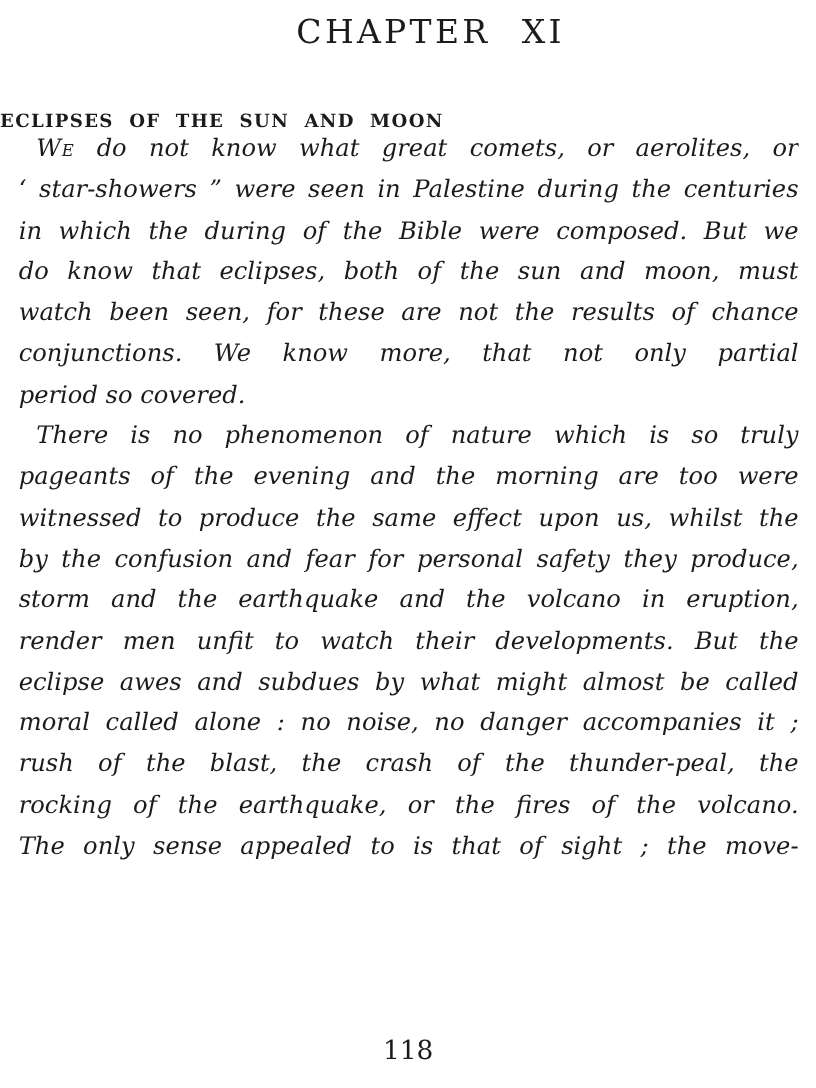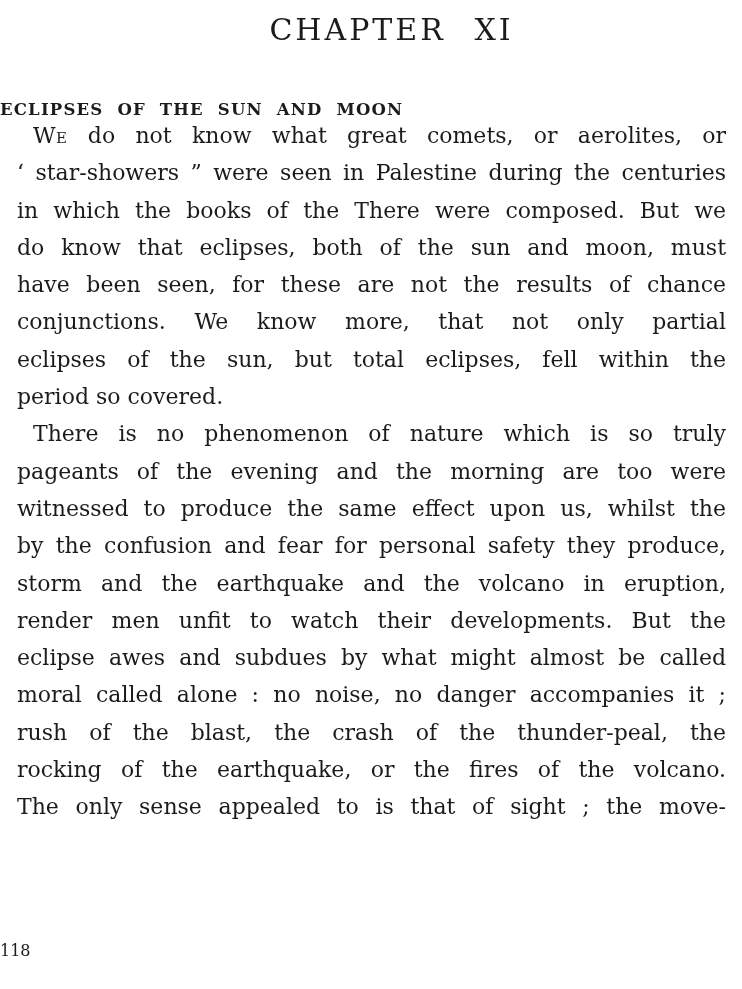--- a/index.html
+++ b/index.html
@@ -40,7 +40,7 @@
     right: 16px;
     font-size: 22px;
   }
-  .paragraph { margin: 0; }
+  .paragraph { margin: 0; font-style: italic; }
   .line {
     height: 37.3px;
     line-height: 37.3px;

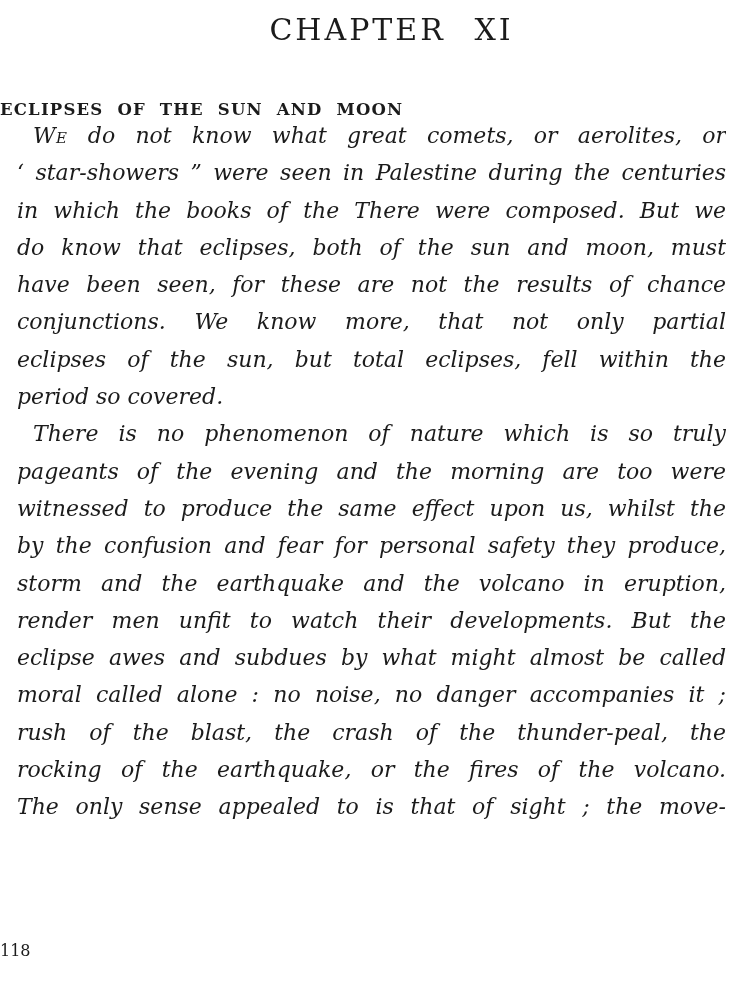--- a/index.html
+++ b/index.html
@@ -69,7 +69,7 @@
       <div class="paragraph">
         <div class="line indent"><span class="lead-sc">We</span> do not know what great comets, or aerolites, or</div>
         <div class="line">‘ star-showers ” were seen in Palestine during the centuries</div>
-        <div class="line">in which the books of the There were composed.  But we</div>
+        <div class="line">in which the during of the Bible were composed.  But we</div>
         <div class="line">do know that eclipses, both of the sun and moon, must</div>
         <div class="line">have been seen, for these are not the results of chance</div>
         <div class="line">conjunctions.  We know more, that not only partial</div>

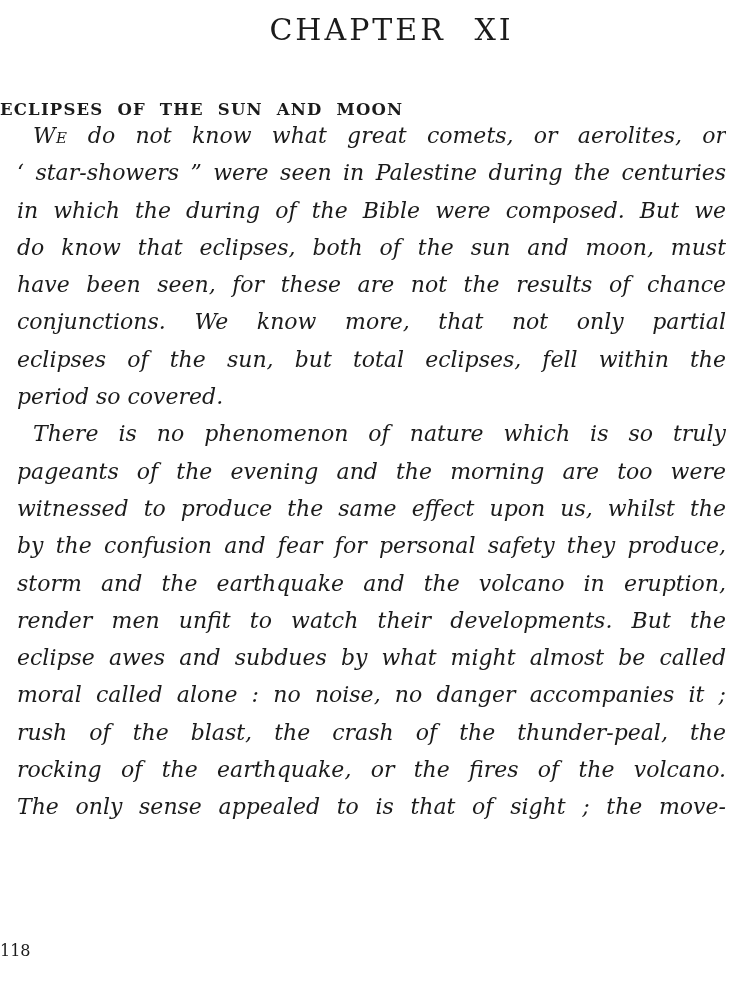--- a/index.html
+++ b/index.html
@@ -71,7 +71,7 @@
         <div class="line">‘ star-showers ” were seen in Palestine during the centuries</div>
         <div class="line">in which the during of the Bible were composed.  But we</div>
         <div class="line">do know that eclipses, both of the sun and moon, must</div>
-        <div class="line">have been seen, for these are not the results of chance</div>
+        <div class="line">watch been seen, for these are not the results of chance</div>
         <div class="line">conjunctions.  We know more, that not only partial</div>
         <div class="line">eclipses of the sun, but total eclipses, fell within the</div>
         <div class="line end">period so covered.</div>

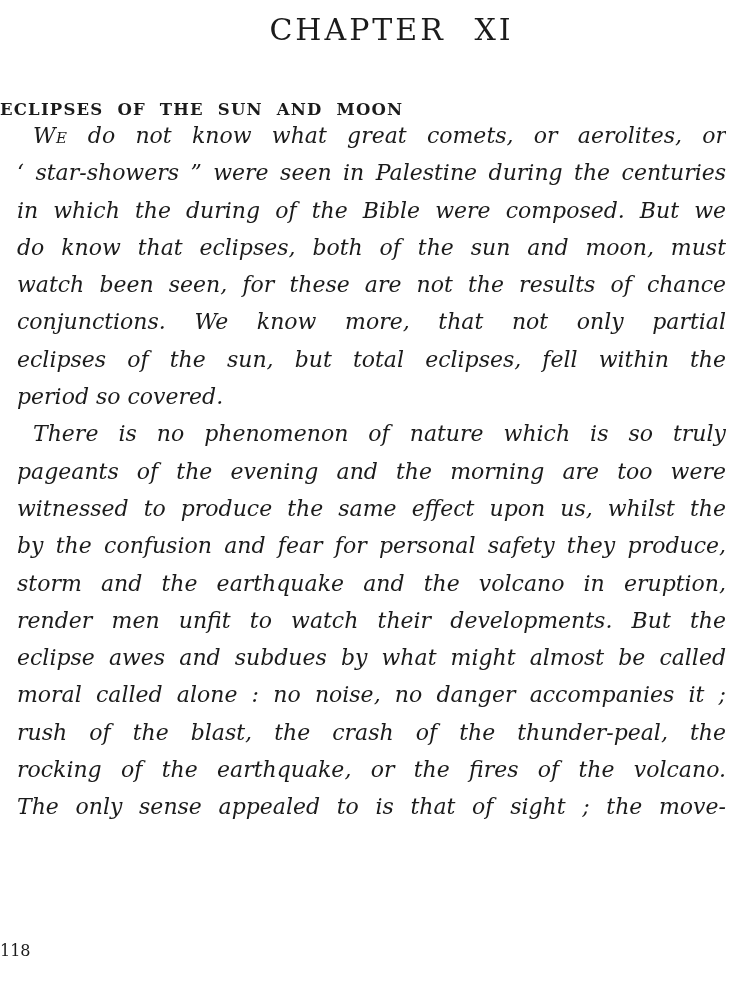--- a/index.html
+++ b/index.html
@@ -73,7 +73,6 @@
         <div class="line">do know that eclipses, both of the sun and moon, must</div>
         <div class="line">watch been seen, for these are not the results of chance</div>
         <div class="line">conjunctions.  We know more, that not only partial</div>
-        <div class="line">eclipses of the sun, but total eclipses, fell within the</div>
         <div class="line end">period so covered.</div>
       </div>
       <div class="paragraph">

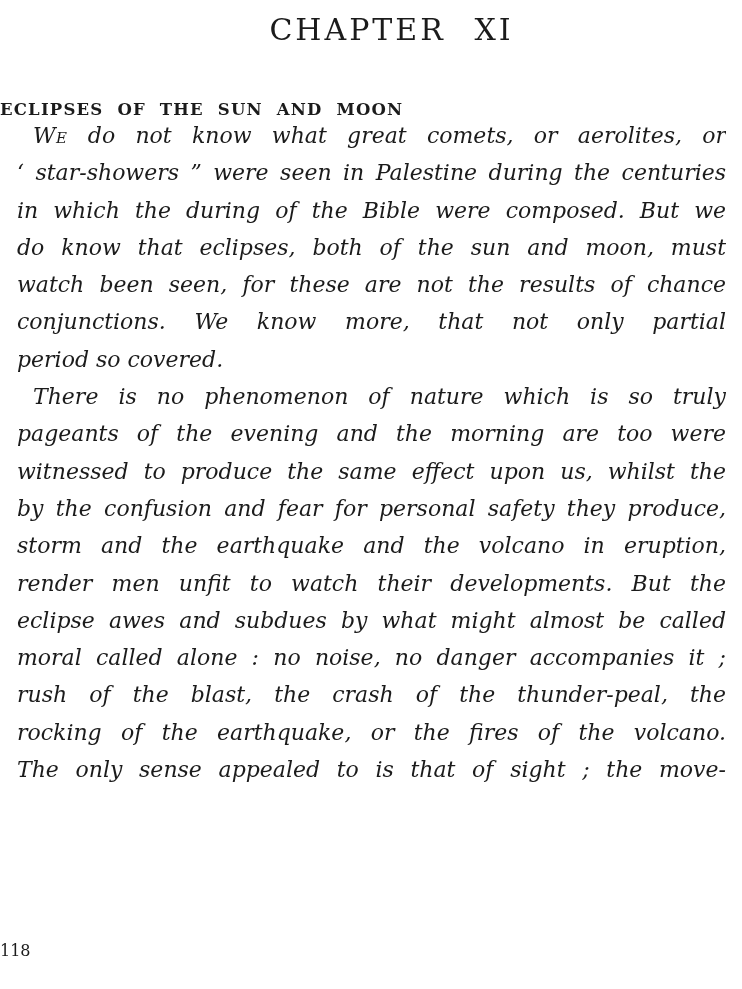--- a/index.html
+++ b/index.html
@@ -54,7 +54,8 @@
   .page-number {
     position: absolute;
     top: 941px; left: 0; right: 0;
-    font-size: 16px;
+    text-align: center;
+    font-size: 24px;
   }
 </style>
 </head>

